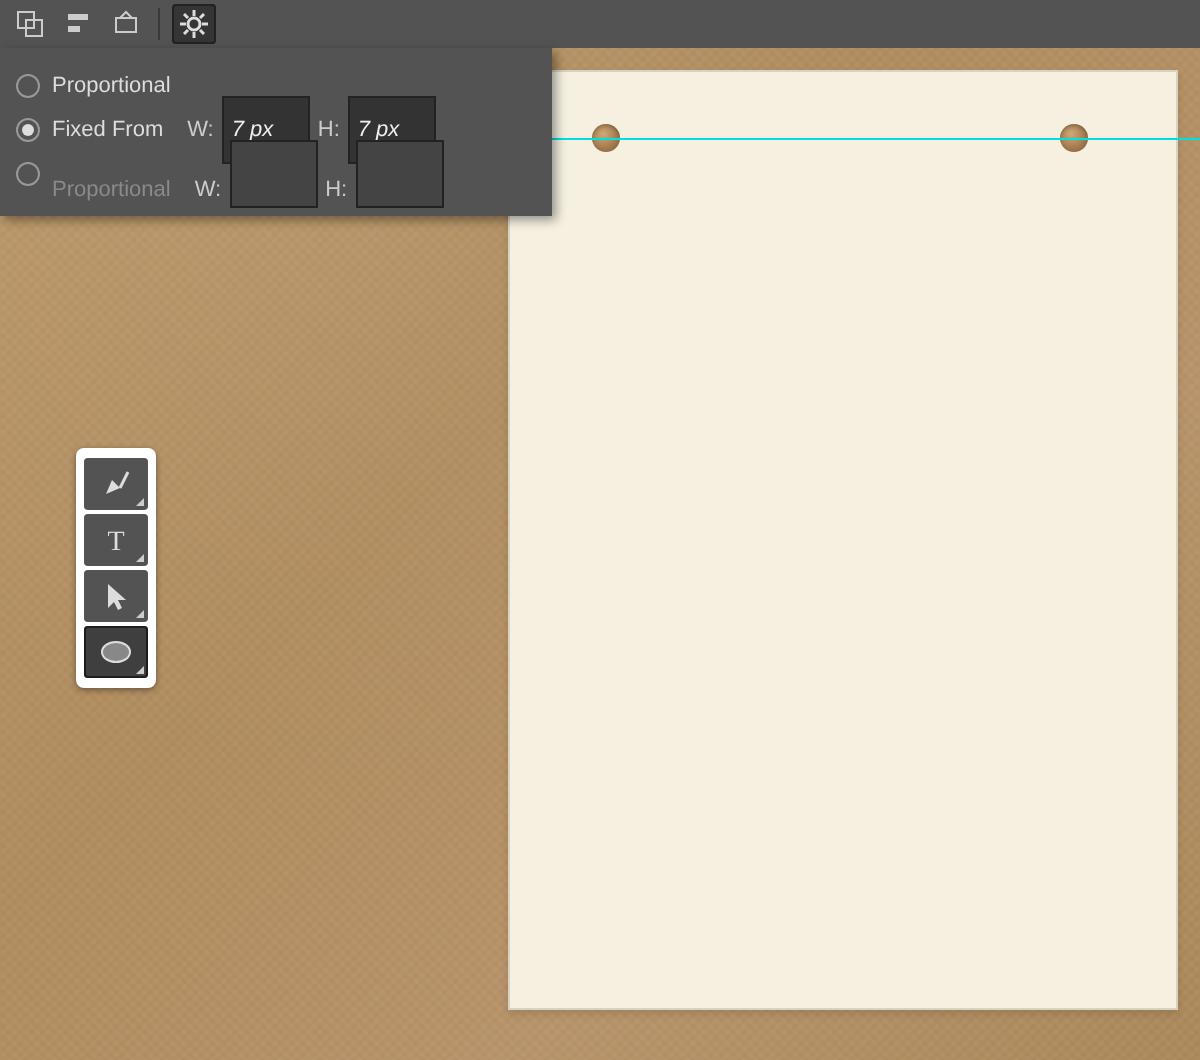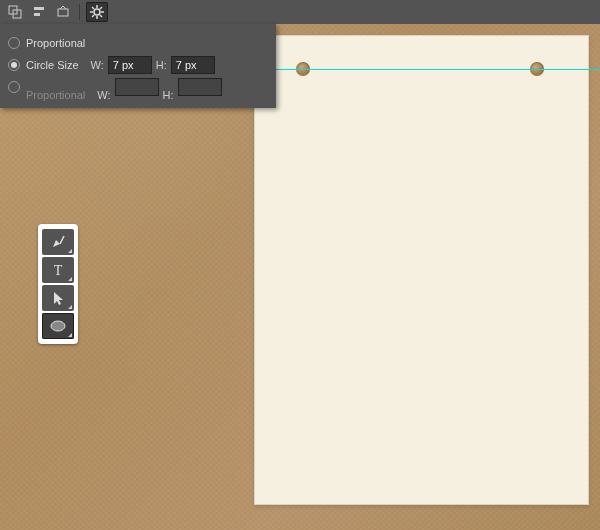--- a/index.html
+++ b/index.html
@@ -187,7 +187,7 @@
     <span class="radio">
         <span class="dot"></span>
       </span>
-    <span class="lbl">Circle Size</span>
+    <span class="lbl">Fixed From</span>
     <span class="dim-wrap">
       <span class="dim-lbl">W:</span>
       <input class="dim-input" value="7 px" style="">

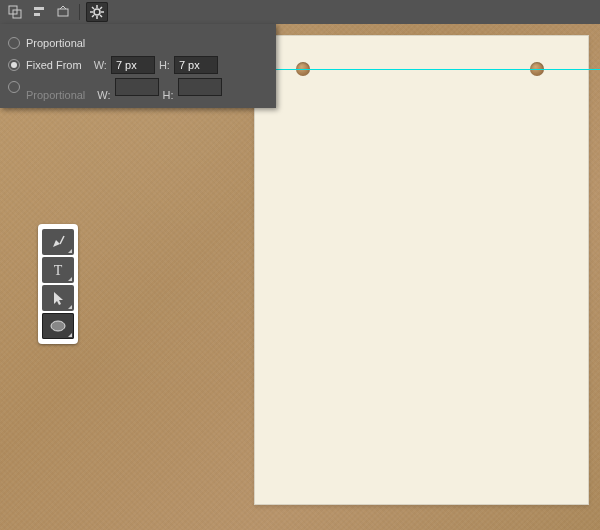--- a/index.html
+++ b/index.html
@@ -103,9 +103,10 @@
     width: 44px; height: 18px;
     background: #333; color:#eee;
     border: 1px solid #222;
-    padding: 0 4px;
+    padding: 16px 4px;
     font-size: 11px;
     text-align: left;
+    font-style: italic;
   }
   .dim-input.readonly { background:#444; color:#888; }
 

